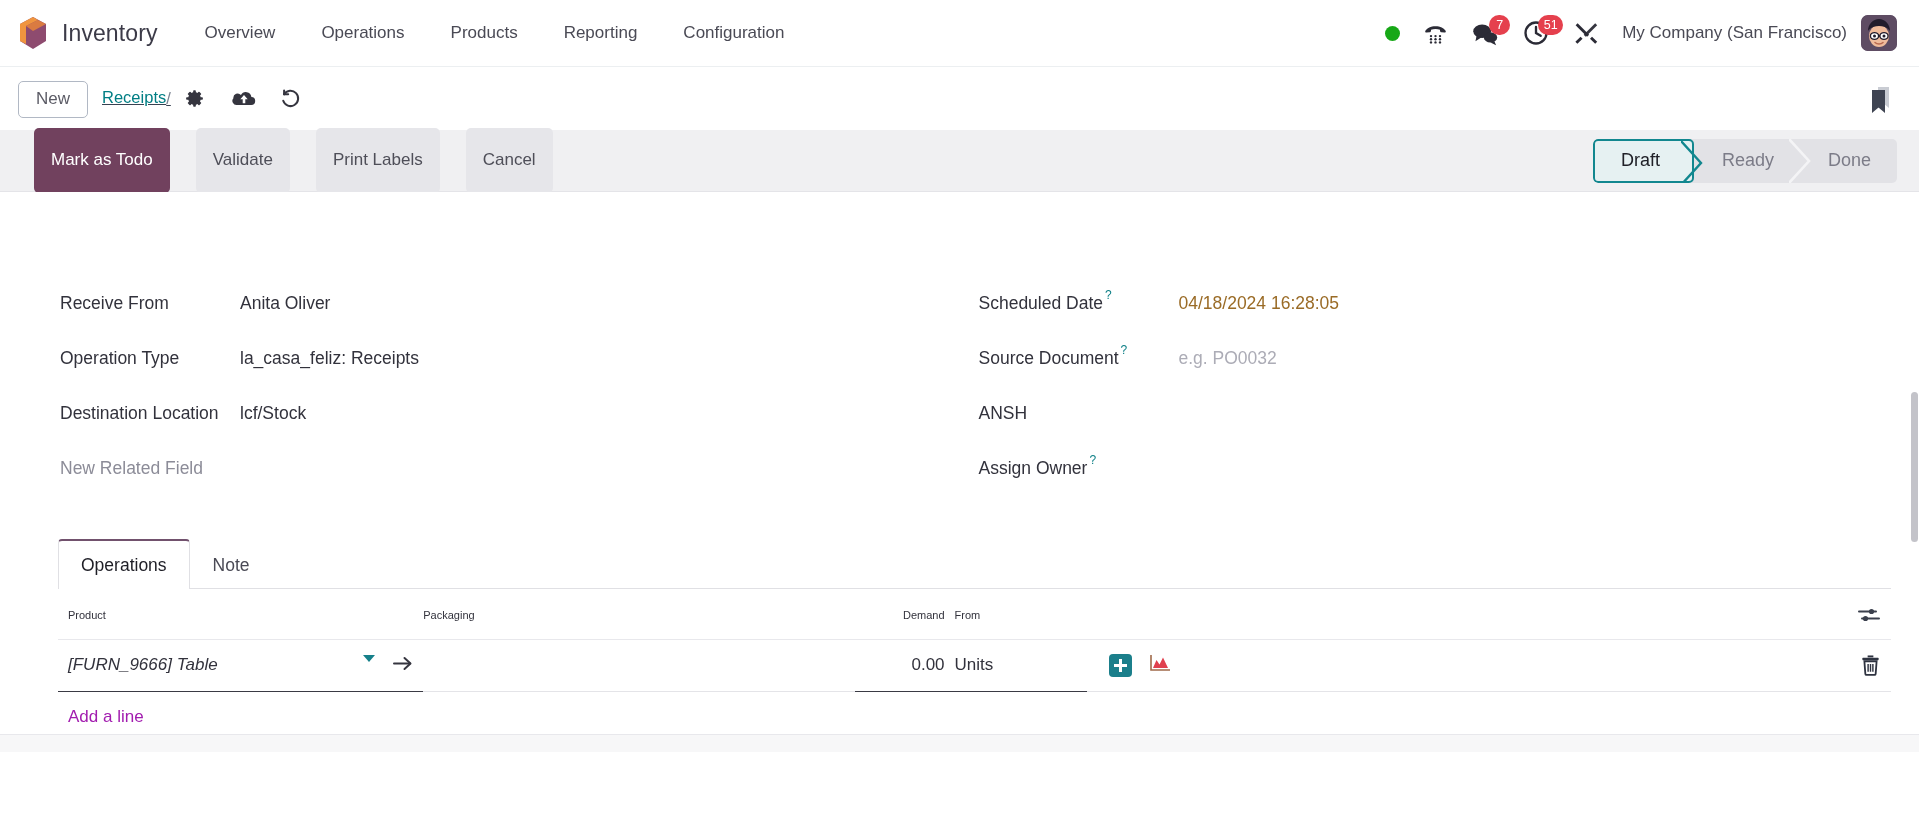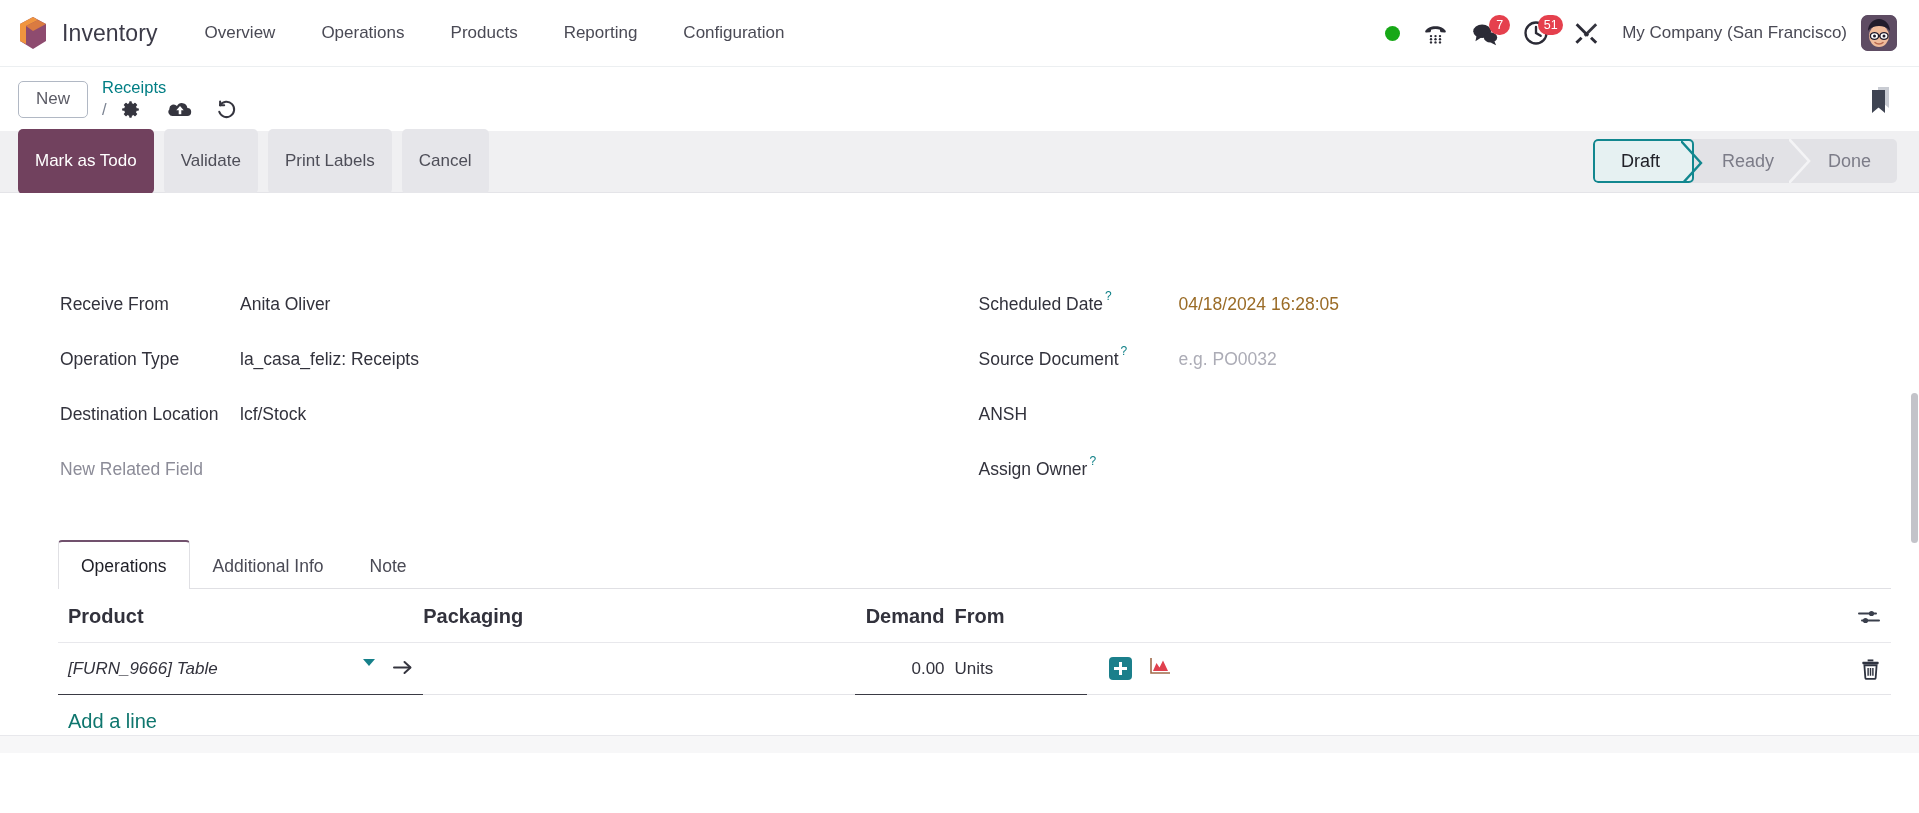--- a/index.html
+++ b/index.html
@@ -72,7 +72,7 @@
     cursor: pointer; font-family: inherit; line-height: 1.35;
     margin-top: 4px;
   }
-  .breadcrumb-wrap { margin-left: 14px; display:flex; flex-direction: column; margin-top: 0;}
+  .breadcrumb-wrap { margin-left: 14px; display:flex; flex-direction: row; margin-top: 10px; text-decoration: underline;}
   .bc-link { font-size: 16.5px; color: #017e84; cursor: pointer; line-height: 1.25; }
   .bc-second { display: flex; align-items: center; gap: 0; margin-top: 1px; }
   .bc-sep { font-size: 16.5px; color: #7b8392; margin-right: 7px; }

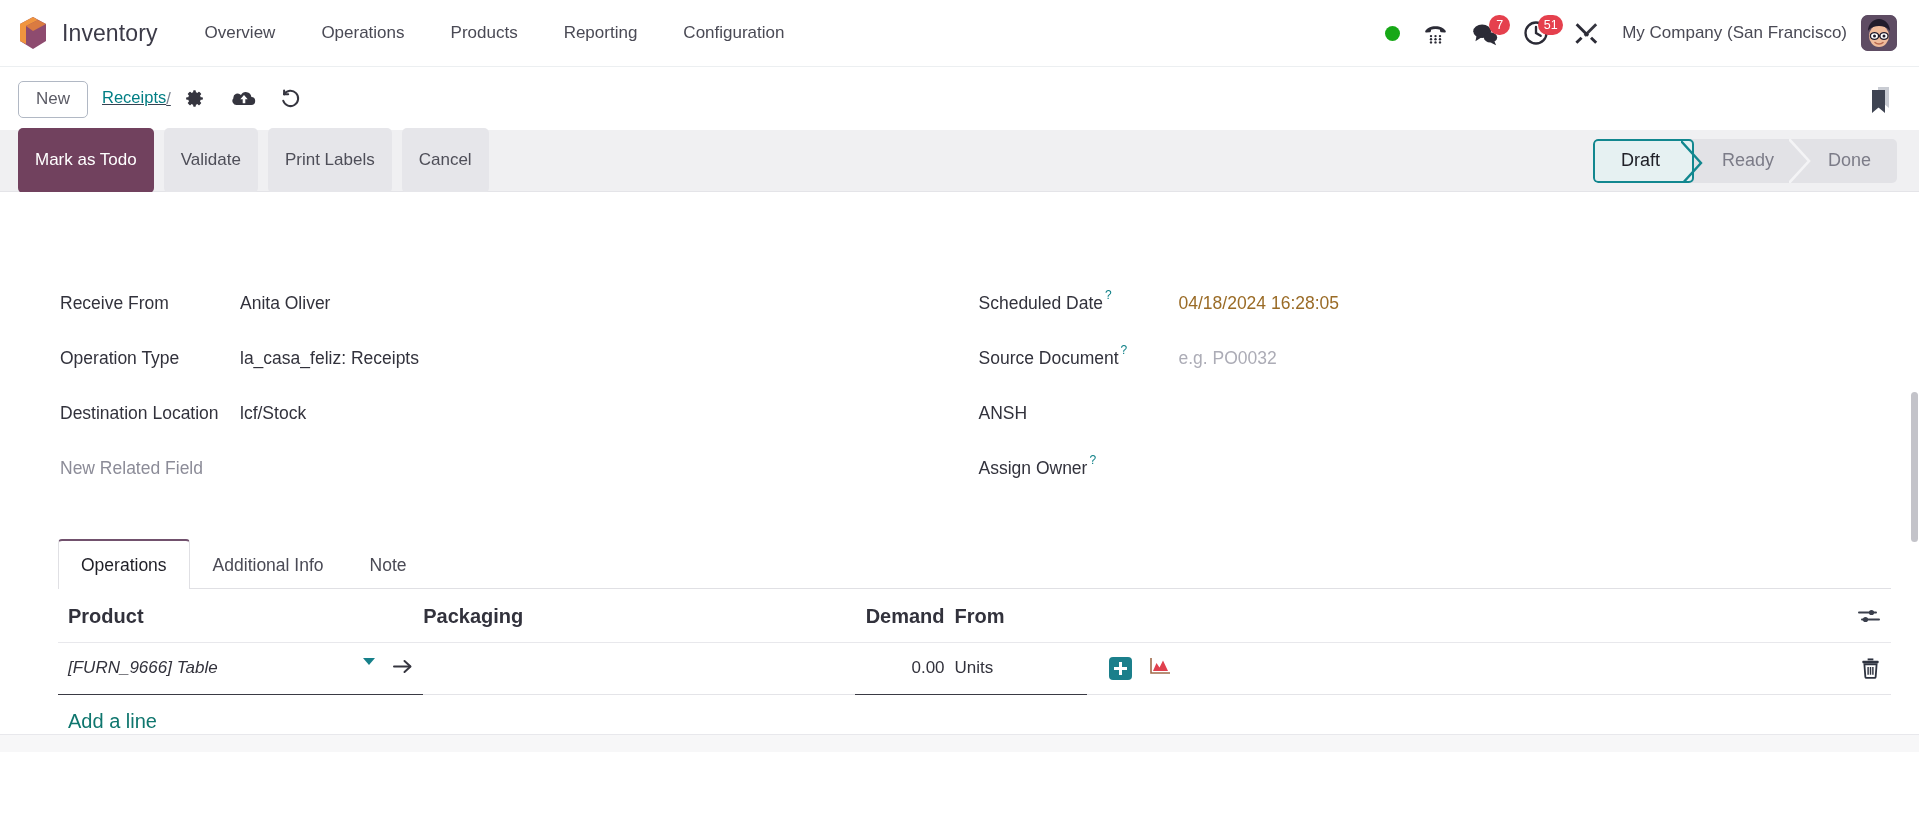--- a/index.html
+++ b/index.html
@@ -110,7 +110,7 @@
   .act-btn {
     font-size: 17px; padding: 21px 17px; border-radius: 5px;
     border: none; cursor: pointer; font-family: inherit;
-    background: #e6e6ea; color: #4e4e58; line-height: 1.35;
+    background: #e6e6ea; color: #4e4e58; line-height: 1.35; margin-left: 16px;
   }
   .act-btn.primary { background: #71415e; color: #fff; }
 

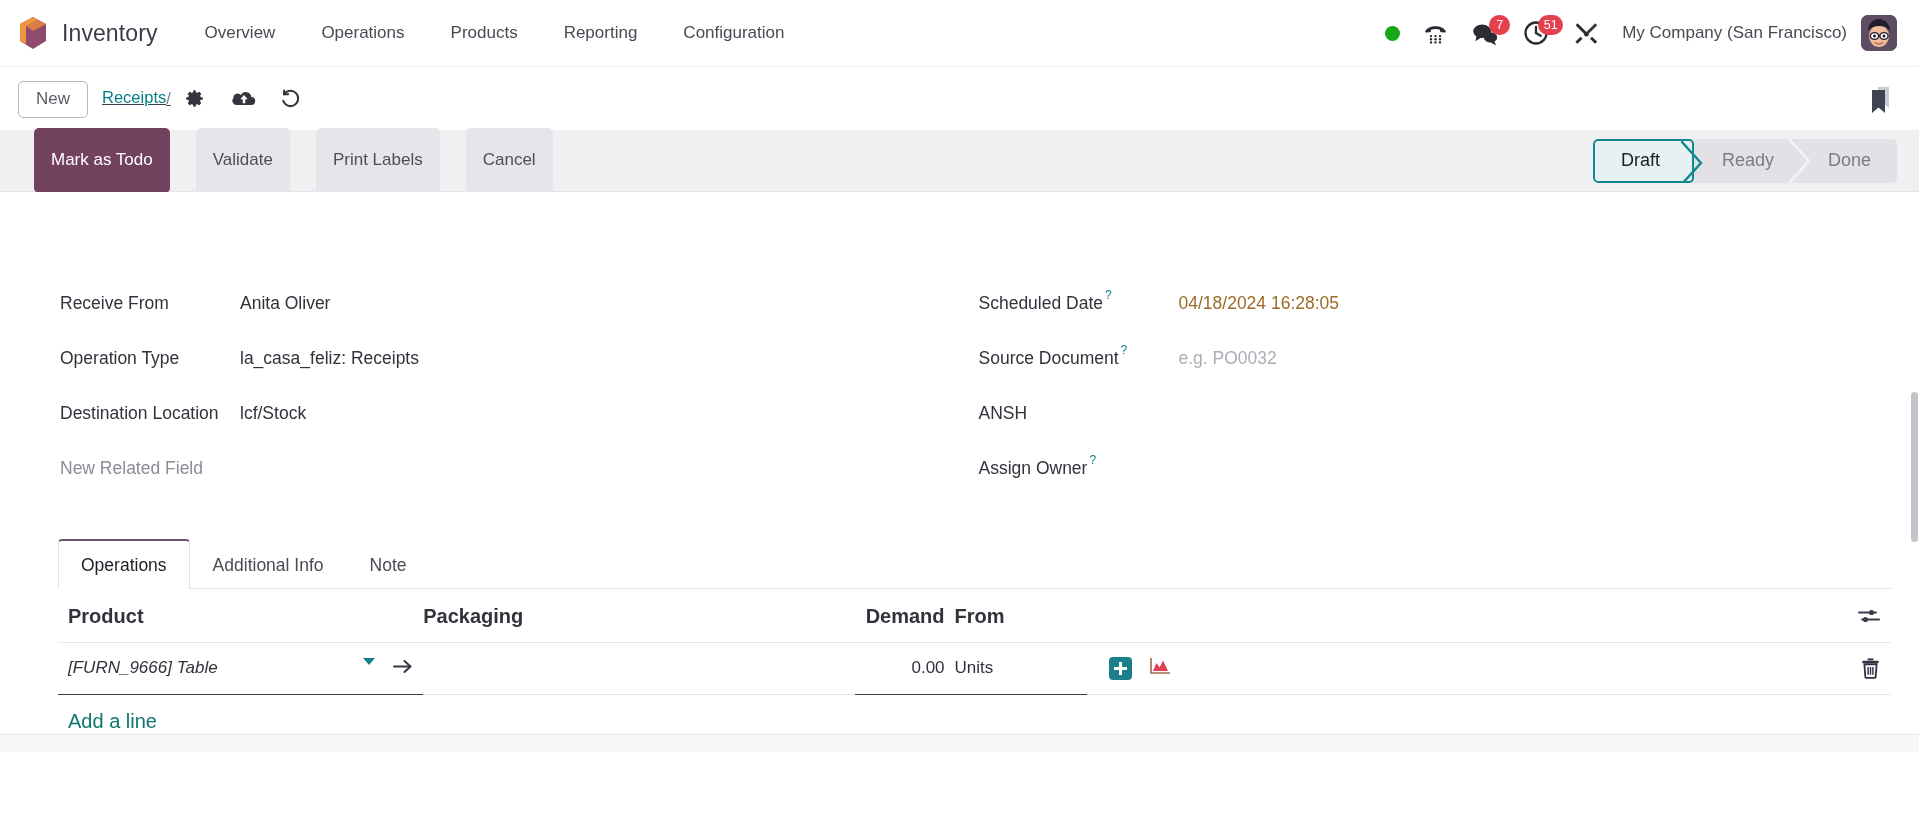--- a/index.html
+++ b/index.html
@@ -457,7 +457,6 @@
     <div class="notebook">
       <div class="tabs">
         <div class="tab active">Operations</div>
-        <div class="tab">Additional Info</div>
         <div class="tab">Note</div>
       </div>
 

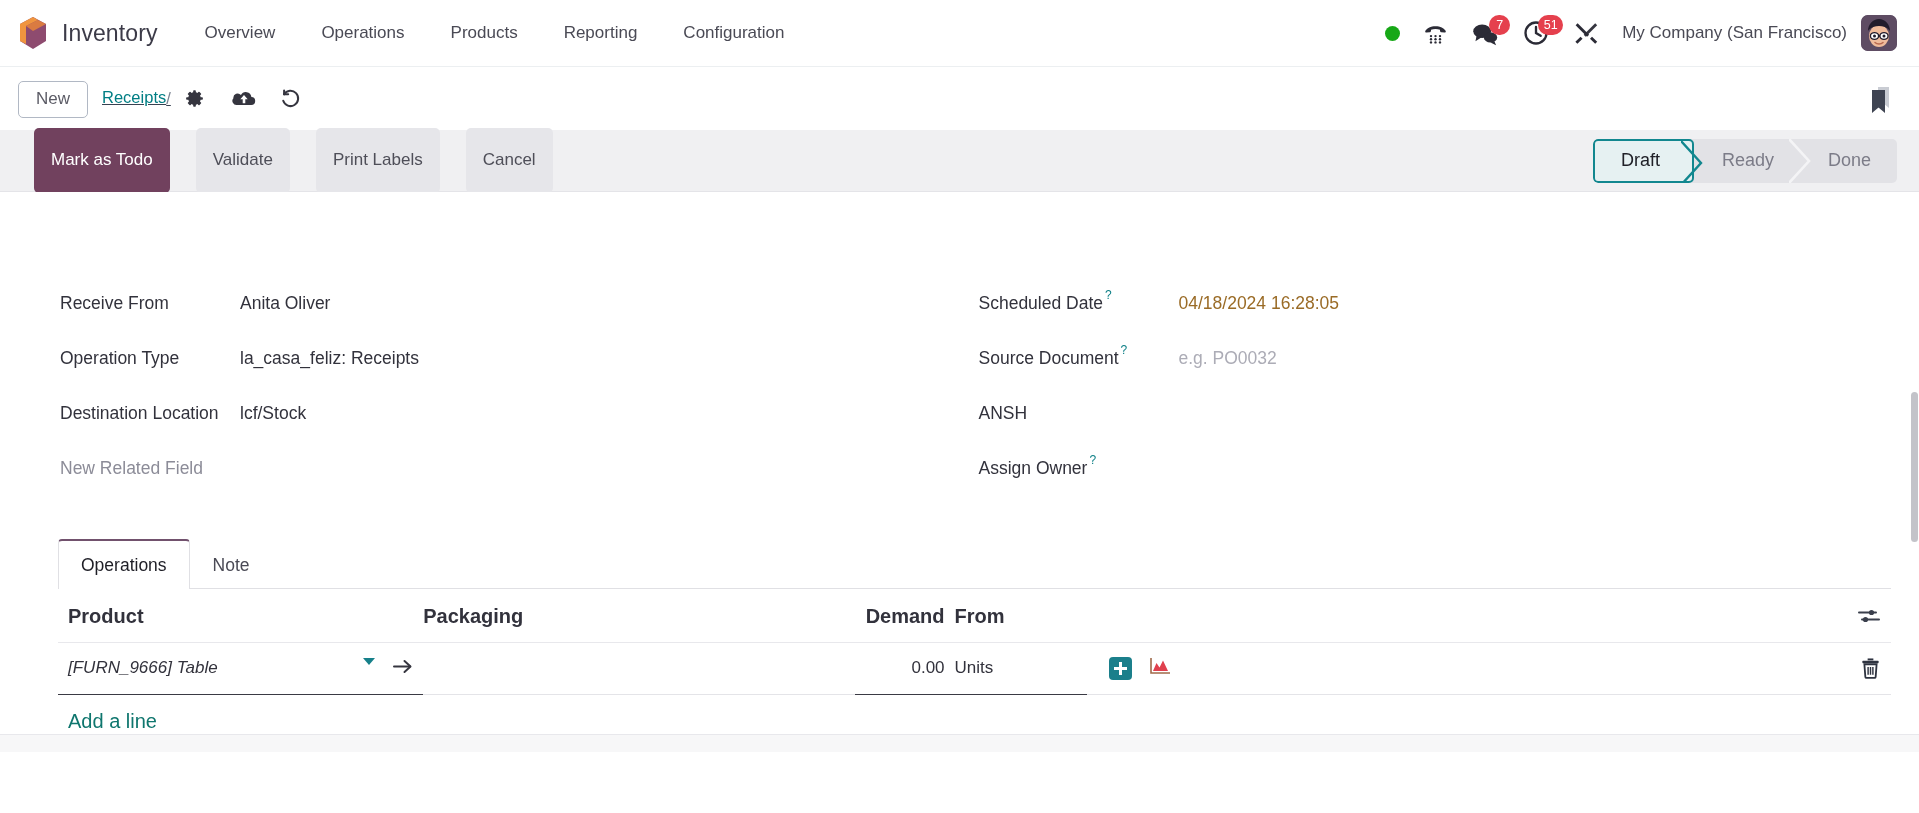--- a/index.html
+++ b/index.html
@@ -173,7 +173,7 @@
   
   .lines-table { width: 100%; border-collapse: collapse; margin-top: 0; }
   .lines-table th {
-    font-size: 20px; font-weight: 700; color: #32323c;
+    font-size: 11px; font-weight: 400; color: #32323c;
     text-align: left; padding: 16px 10px 14px 0; border-bottom: 1px solid #e8e8ec;
     white-space: nowrap;
   }

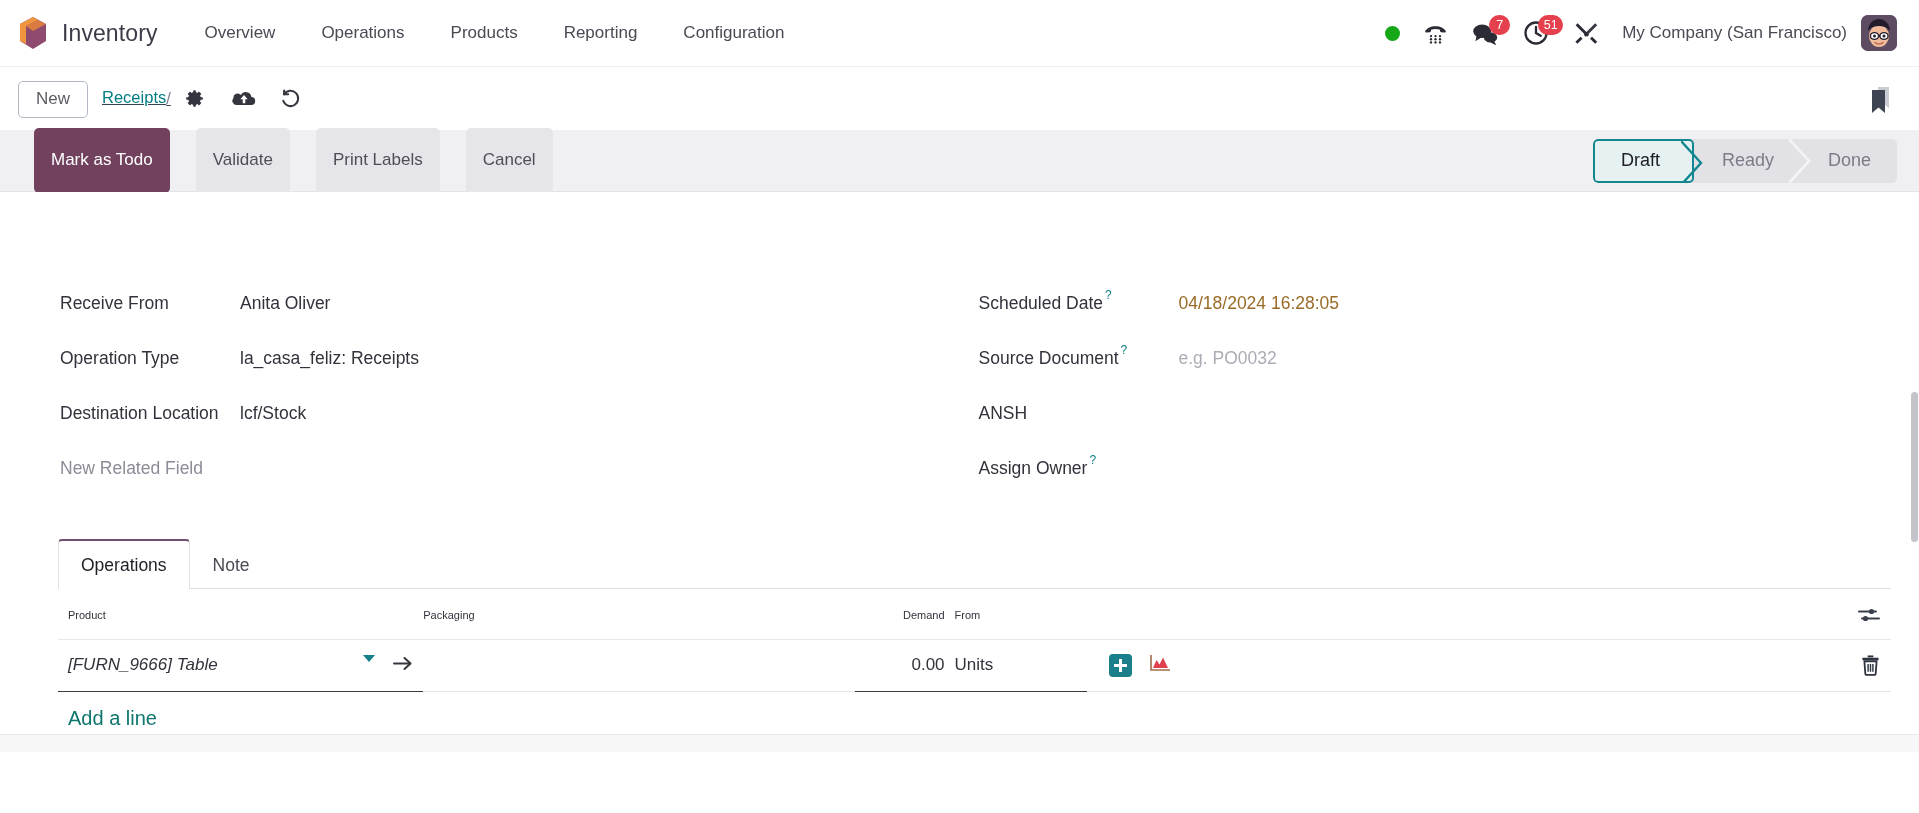--- a/index.html
+++ b/index.html
@@ -215,7 +215,7 @@
   .opt-btn { cursor: pointer; display:flex; justify-content:flex-end; }
 
   .add-line {
-    font-size: 20px; color: #0f766e; cursor: pointer;
+    font-size: 17px; color: #a21caf; cursor: pointer;
     padding: 15px 0 14px 10px; display: inline-block;
   }
   .chatter-strip {

